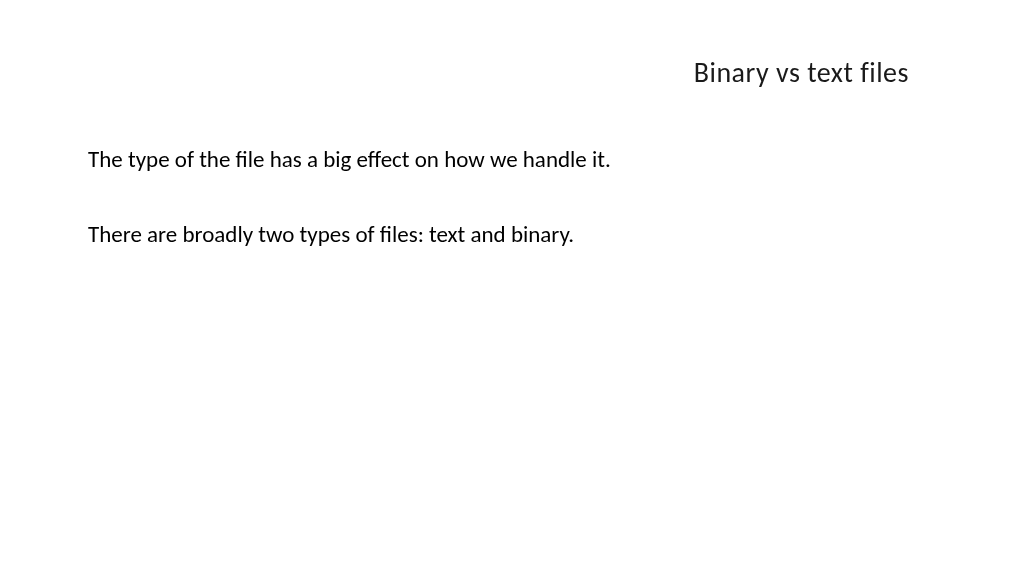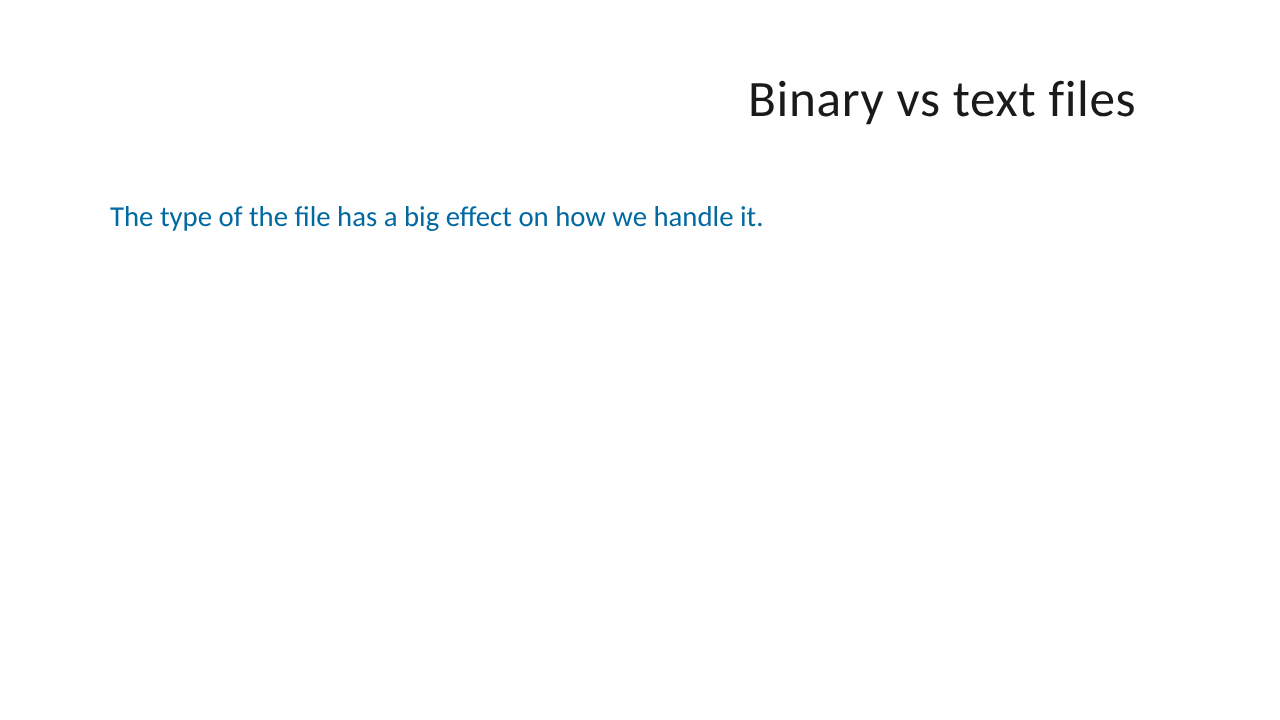--- a/index.html
+++ b/index.html
@@ -22,7 +22,7 @@
       padding: 55px 85px 0 85px;
     }
     .title {
-      font-size: 41px;
+      font-size: 28px;
       font-weight: 400;
       text-align: right;
       padding-right: 30px;

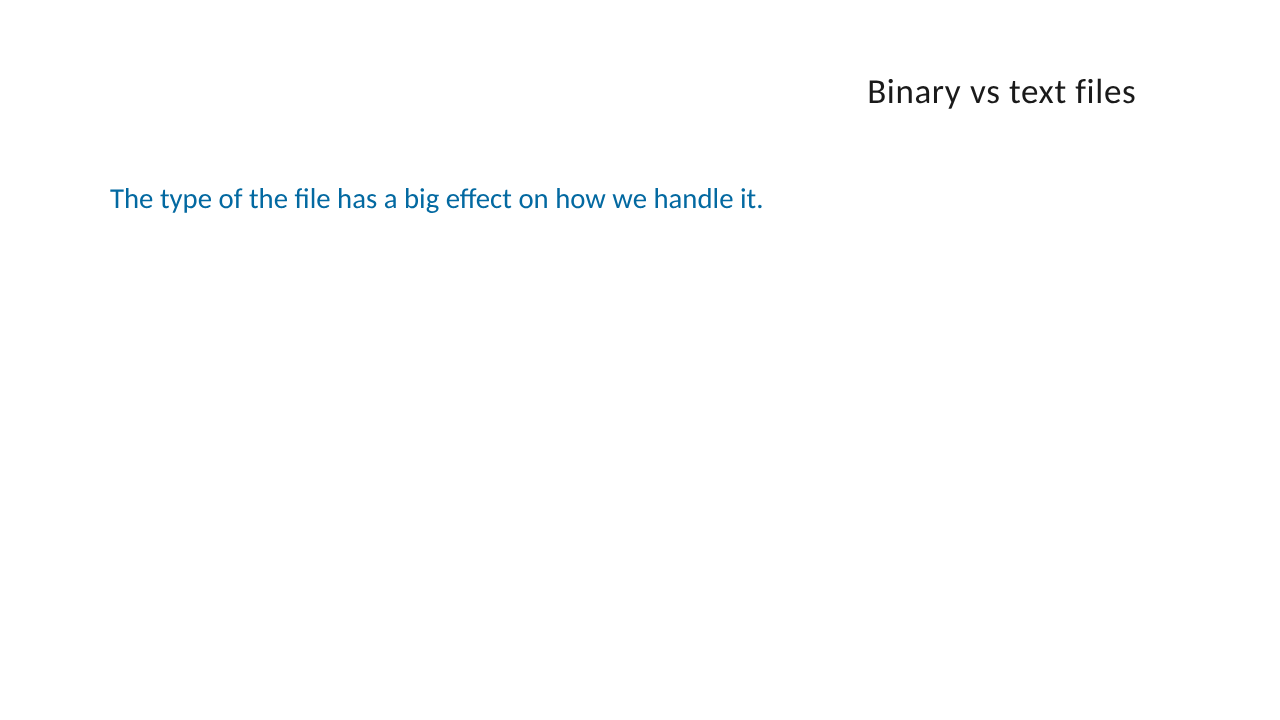--- a/index.html
+++ b/index.html
@@ -38,7 +38,7 @@
       font-weight: 400;
       line-height: 1.3;
       margin-bottom: 45px;
-      color: #0369a1;
+      color: #000000;
     }
   </style>
 </head>

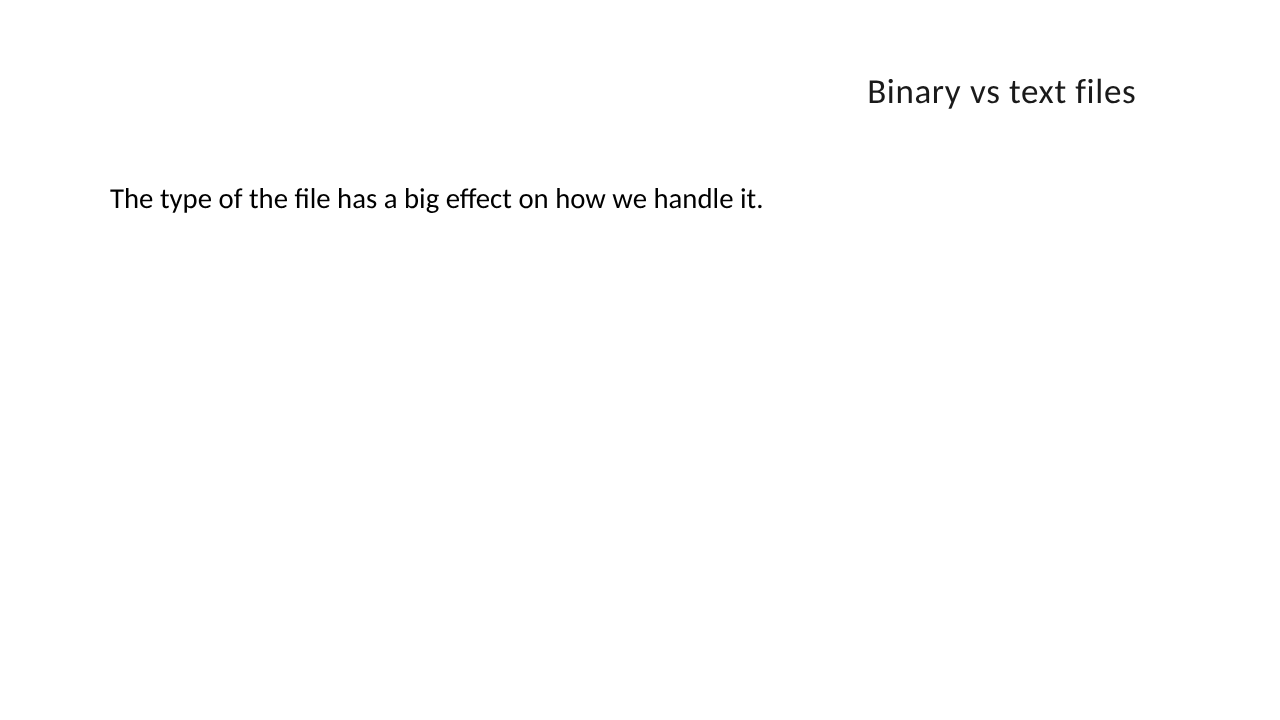--- a/index.html
+++ b/index.html
@@ -48,6 +48,7 @@
   <h1 class="title">Binary vs text files</h1>
   <div class="body-content">
     <p class="para">The type of the file has a big effect on how we handle it.</p>
+    <p class="para">There are broadly two types of files: text and binary.</p>
   </div>
 </div>
 

